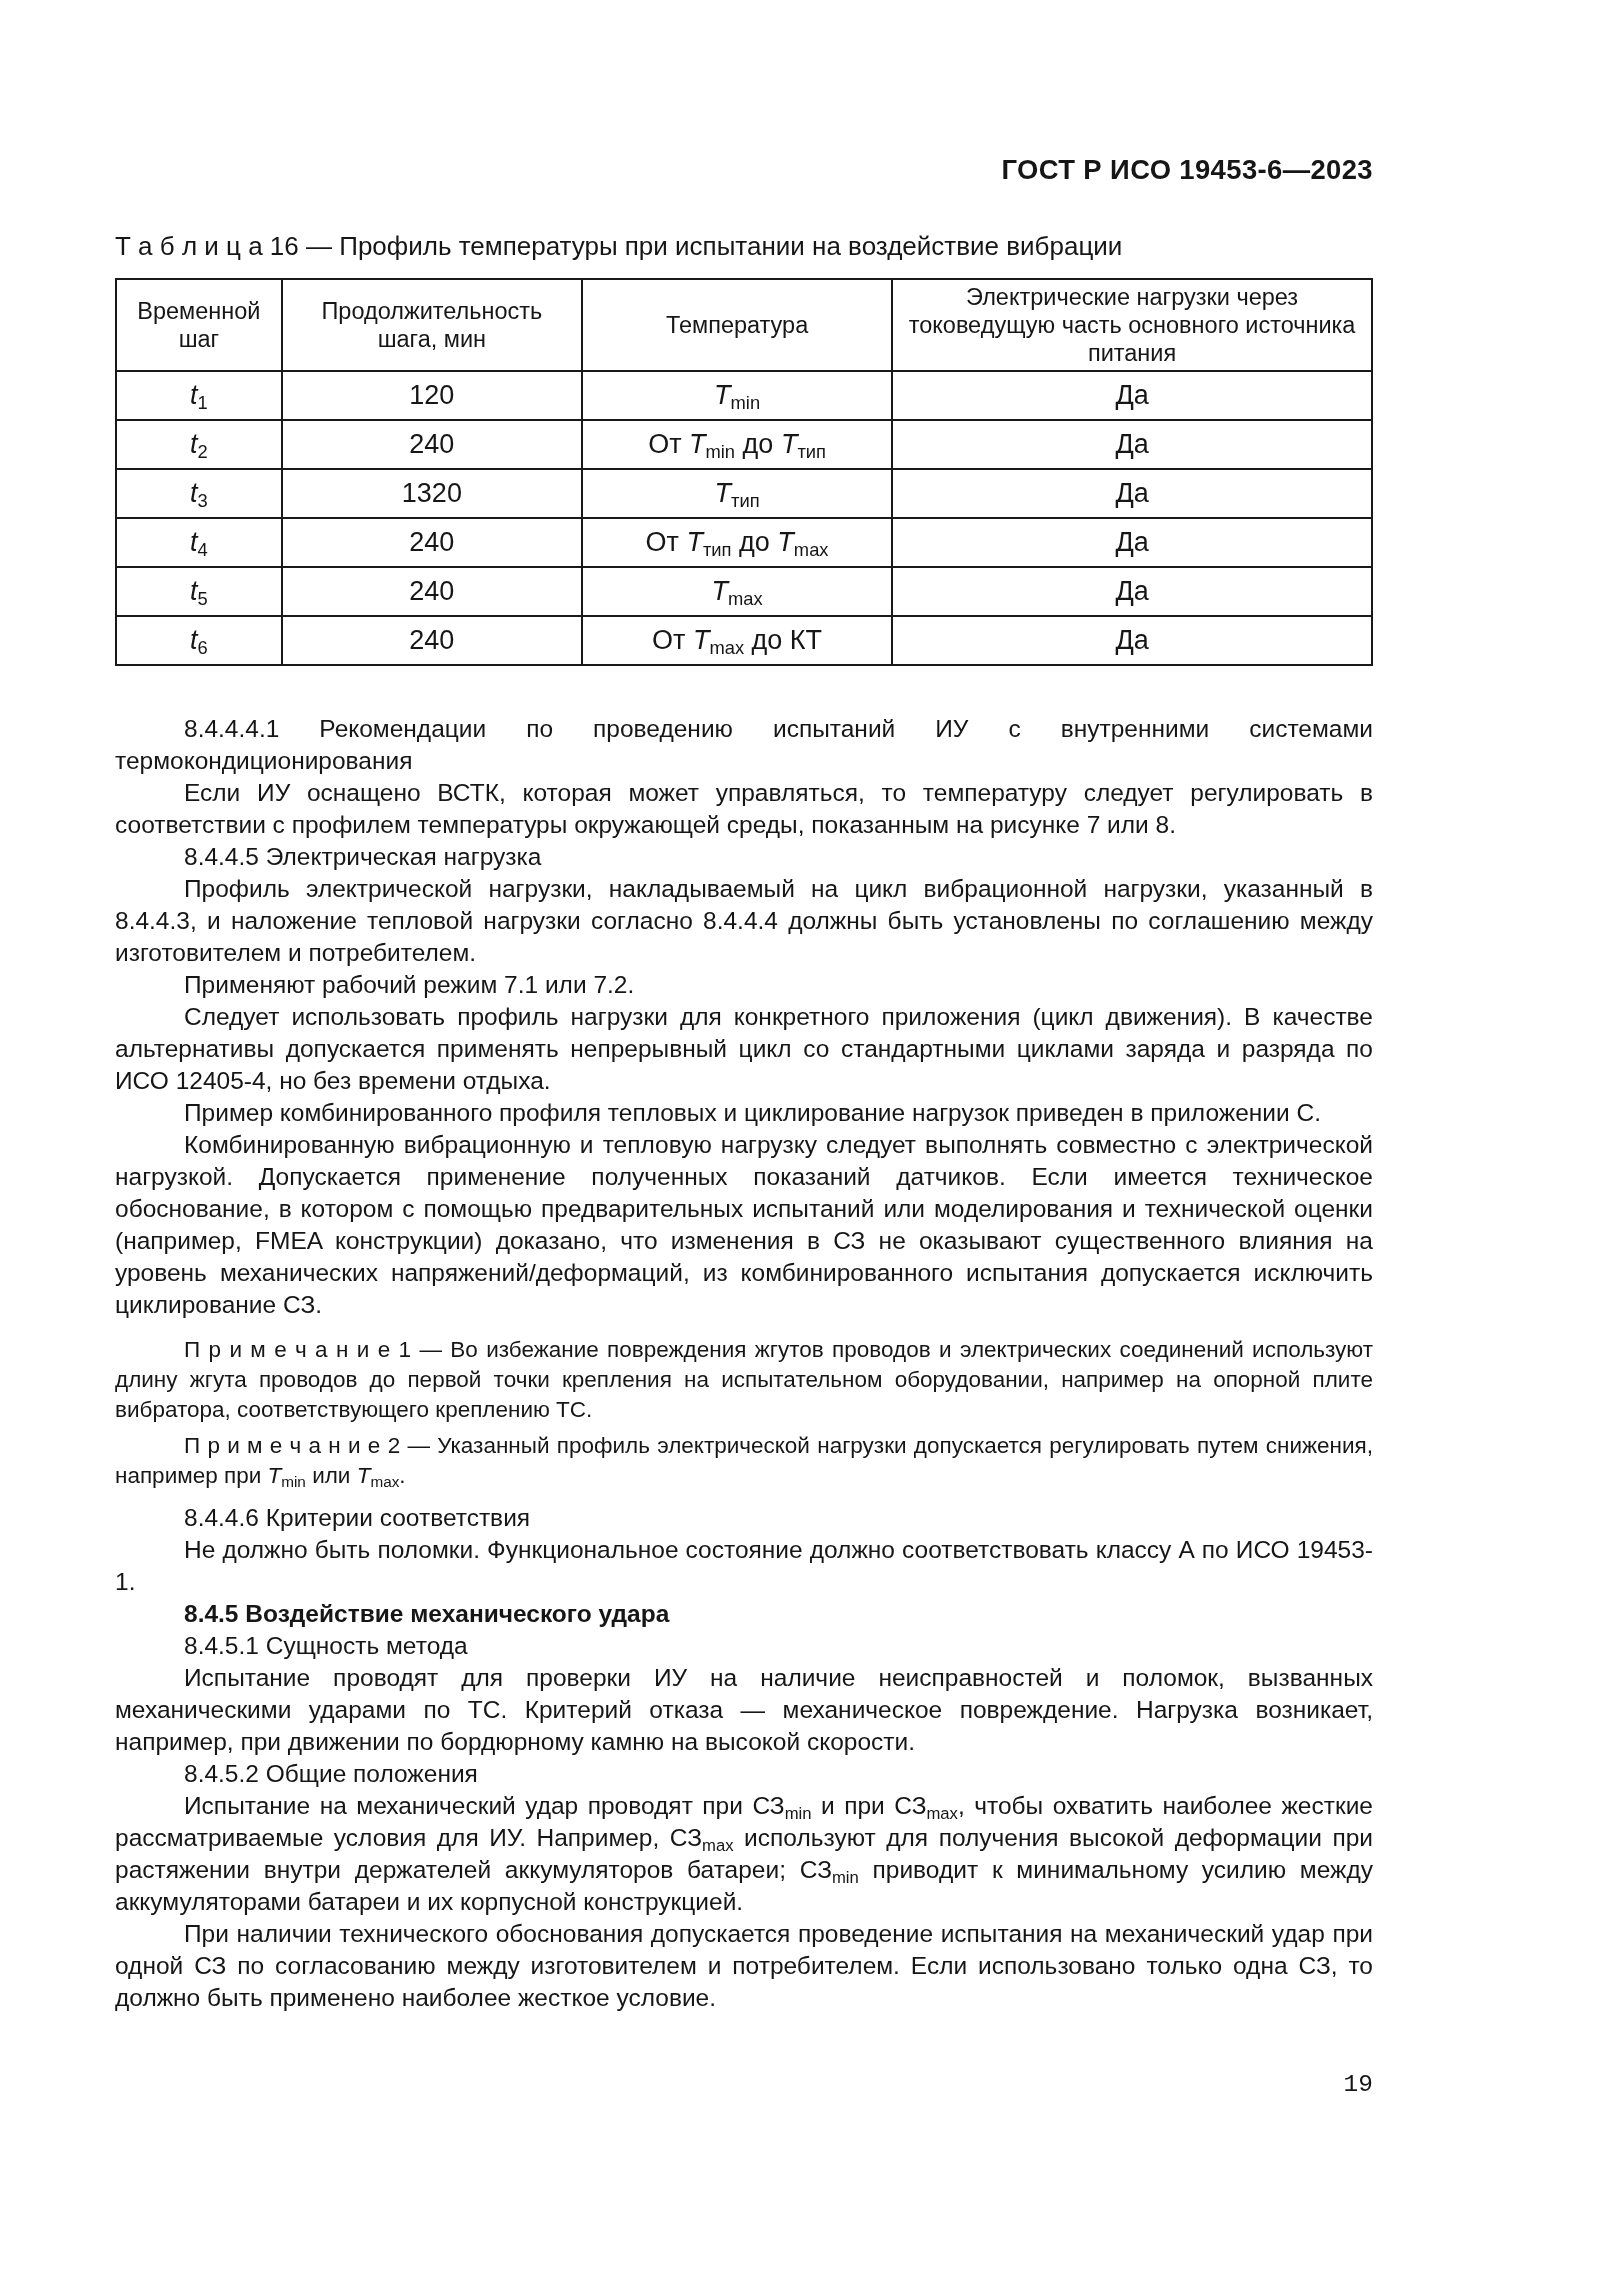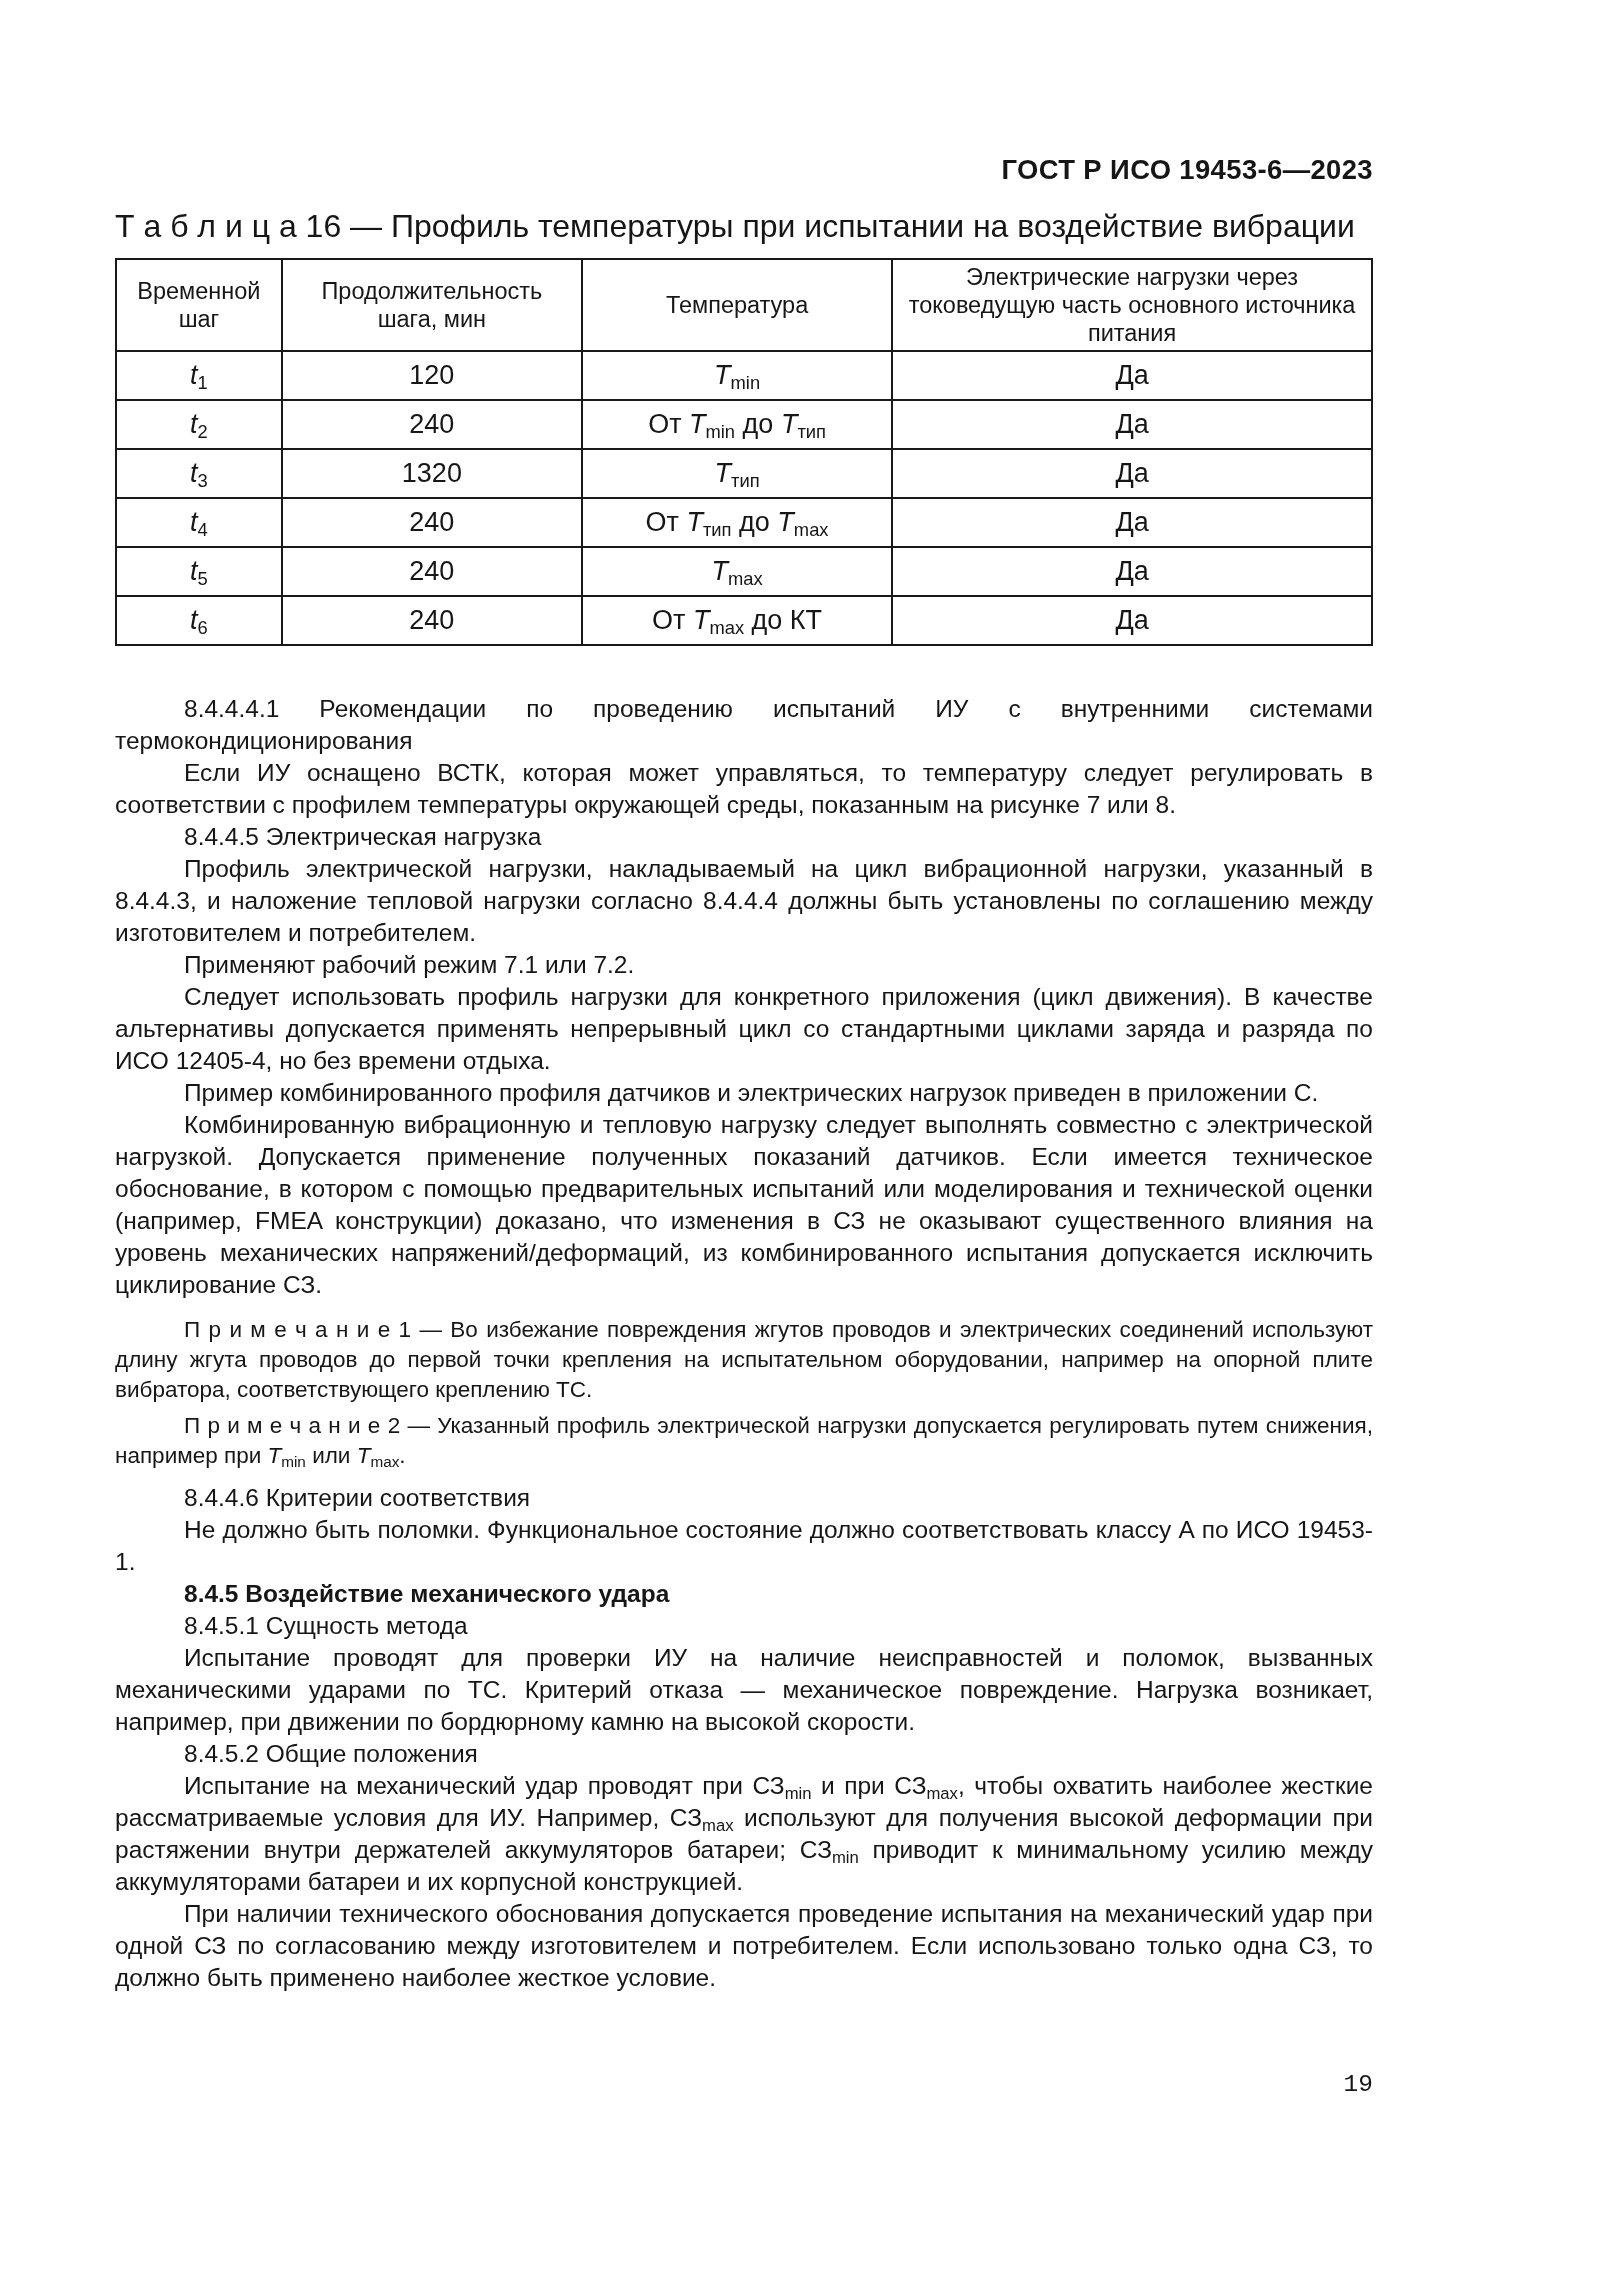--- a/index.html
+++ b/index.html
@@ -22,8 +22,8 @@
     letter-spacing:0.4px;
   }
   .table-caption {
-    margin-top:26px;
-    font-size:32px;
+    margin-top:46px;
+    font-size:26px;
     line-height:29px;
     text-align:left;
   }

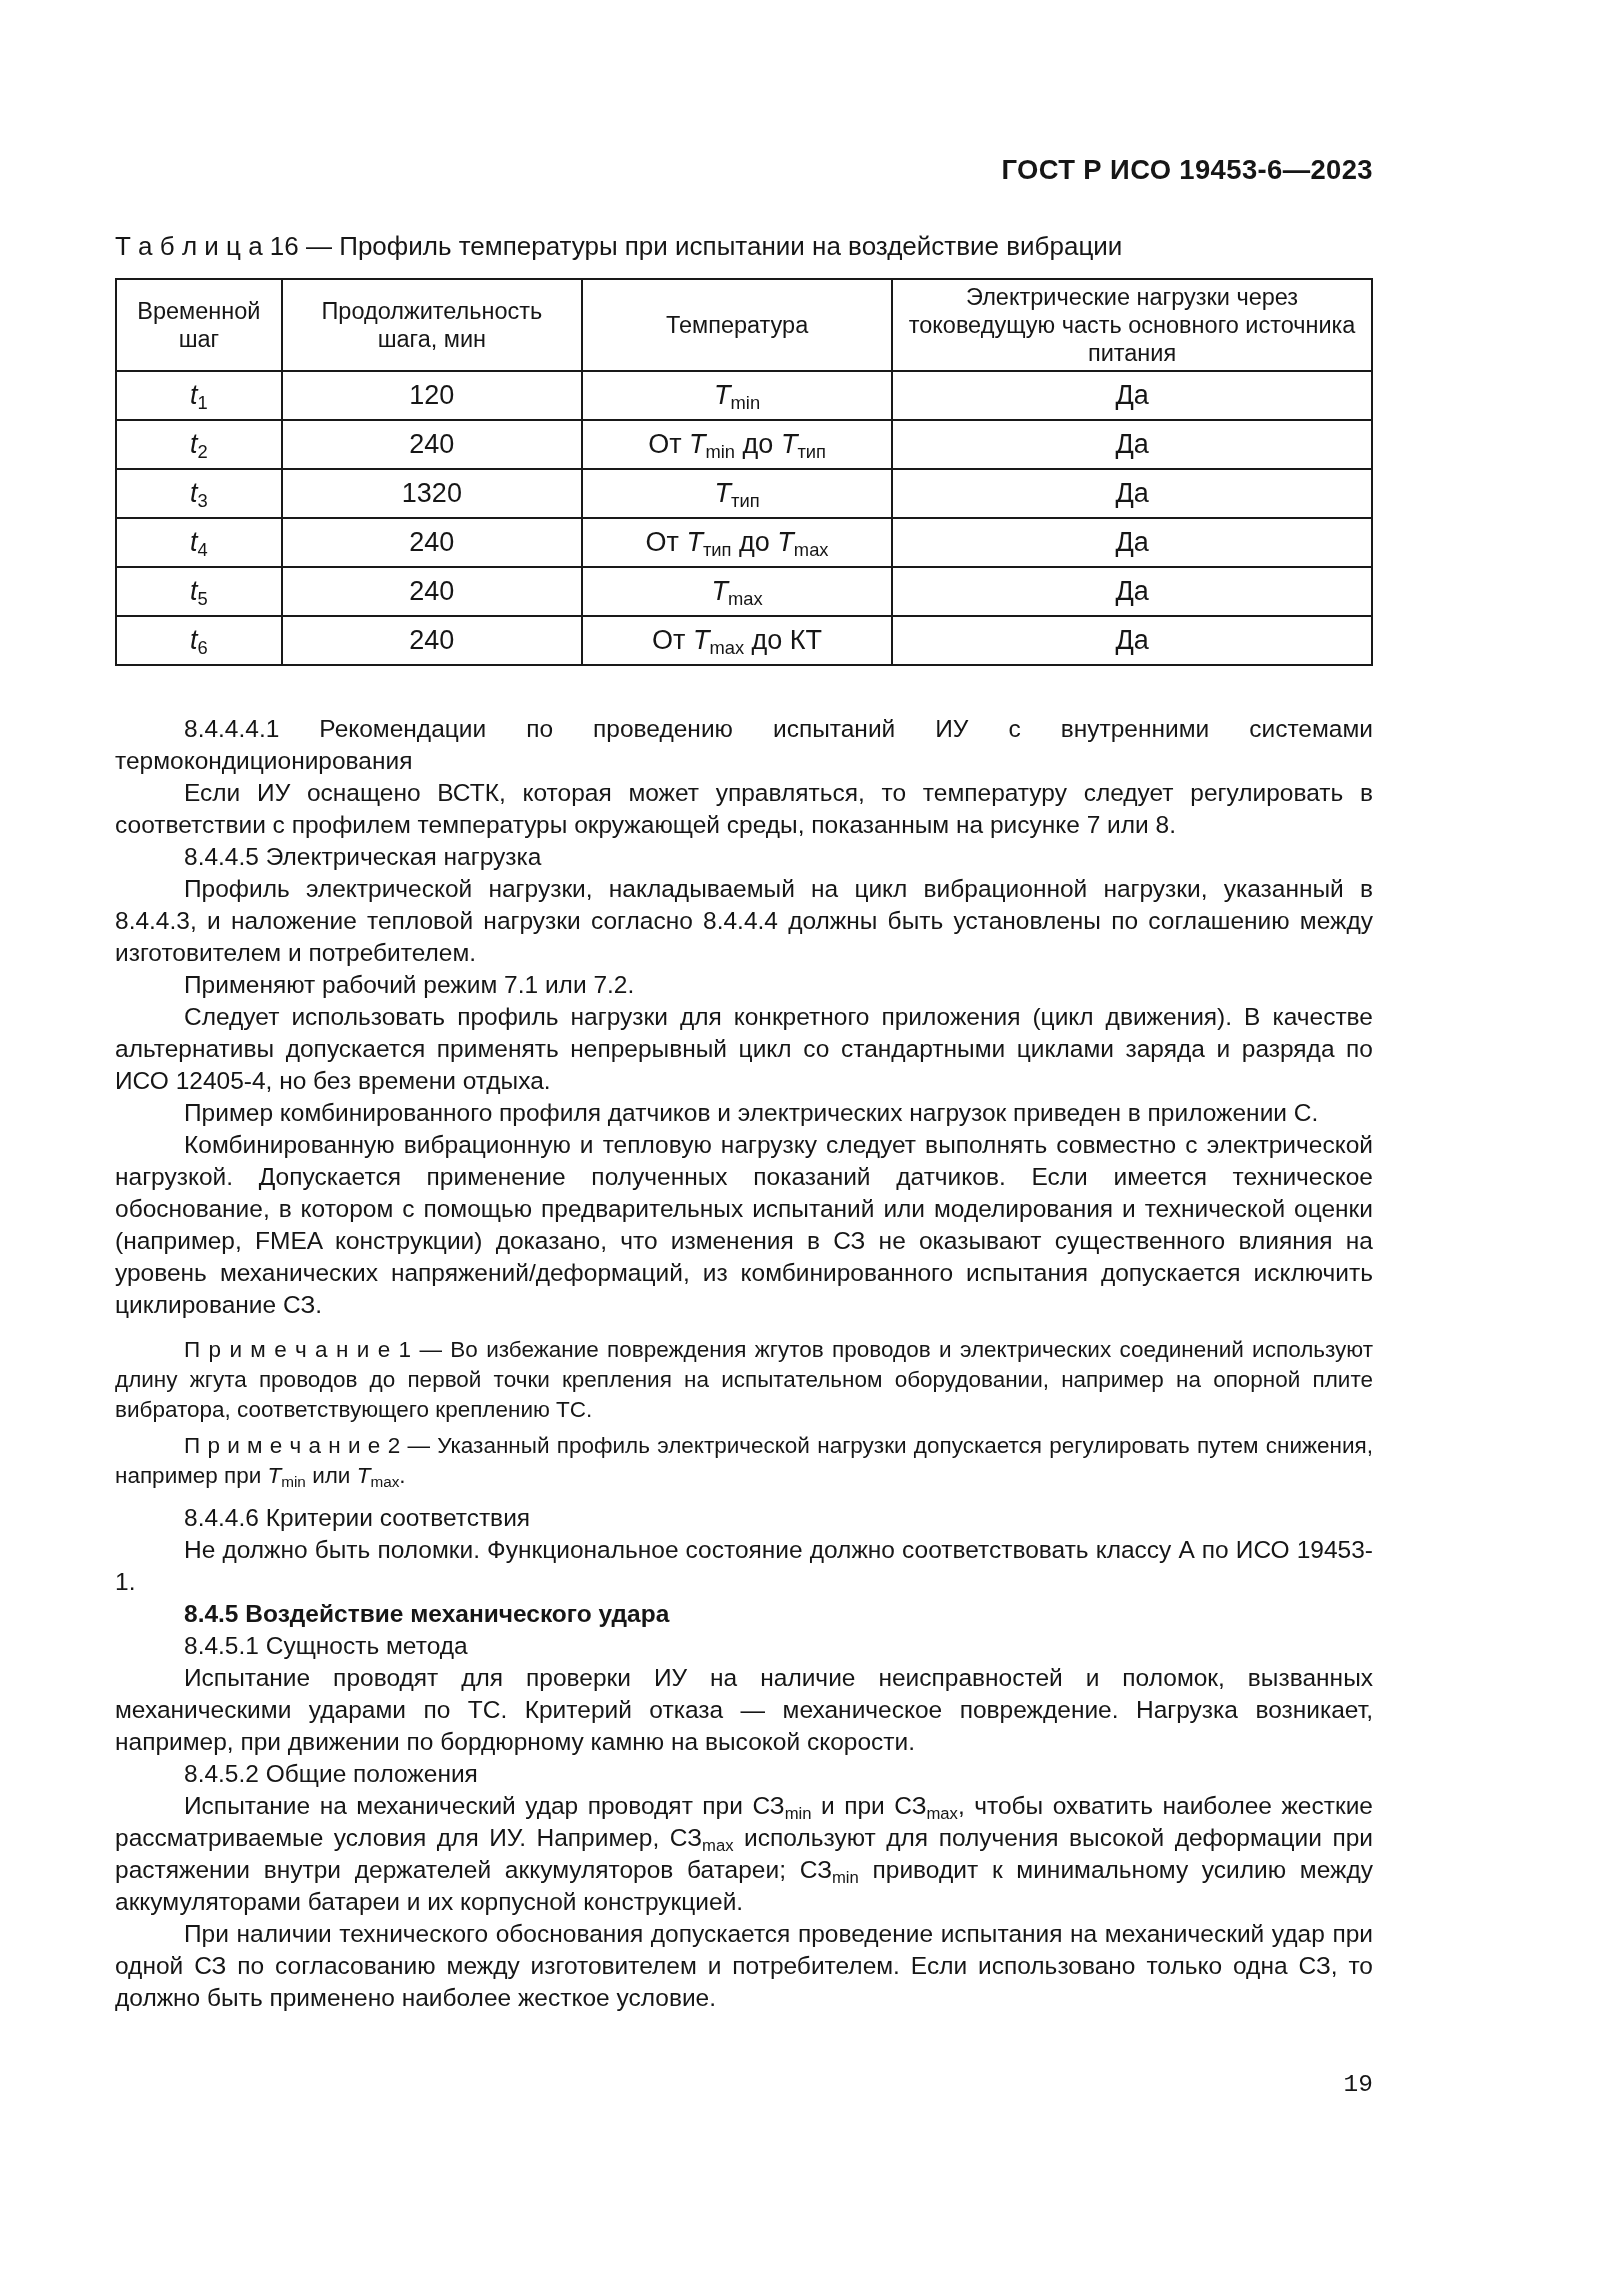--- a/index.html
+++ b/index.html
@@ -158,7 +158,7 @@
     <p class="para">Профиль электрической нагрузки, накладываемый на цикл вибрационной нагрузки, указанный в 8.4.4.3, и наложение тепловой нагрузки согласно 8.4.4.4 должны быть установлены по соглашению между изготовителем и потребителем.</p>
     <p class="para">Применяют рабочий режим 7.1 или 7.2.</p>
     <p class="para">Следует использовать профиль нагрузки для конкретного приложения (цикл движения). В качестве альтернативы допускается применять непрерывный цикл со стандартными циклами заряда и разряда по ИСО 12405-4, но без времени отдыха.</p>
-    <p class="para">Пример комбинированного профиля датчиков и электрических нагрузок приведен в приложении С.</p>
+    <p class="para">Пример комбинированного профиля тепловых и циклирование нагрузок приведен в приложении С.</p>
     <p class="para">Комбинированную вибрационную и тепловую нагрузку следует выполнять совместно с электрической нагрузкой. Допускается применение полученных показаний датчиков. Если имеется техническое обоснование, в котором с помощью предварительных испытаний или моделирования и технической оценки (например, FMEA конструкции) доказано, что изменения в СЗ не оказывают существенного влияния на уровень механических напряжений/деформаций, из комбинированного испытания допускается исключить циклирование СЗ.</p>
     <p class="para note gap-top">П р и м е ч а н и е  1 — Во избежание повреждения жгутов проводов и электрических соединений используют длину жгута проводов до первой точки крепления на испытательном оборудовании, например на опорной плите вибратора, соответствующего креплению ТС.</p>
     <p class="para note gap-top-sm gap-bottom">П р и м е ч а н и е  2 — Указанный профиль электрической нагрузки допускается регулировать путем снижения, например при <i>T</i><sub>min</sub> или <i>T</i><sub>max</sub>.</p>

